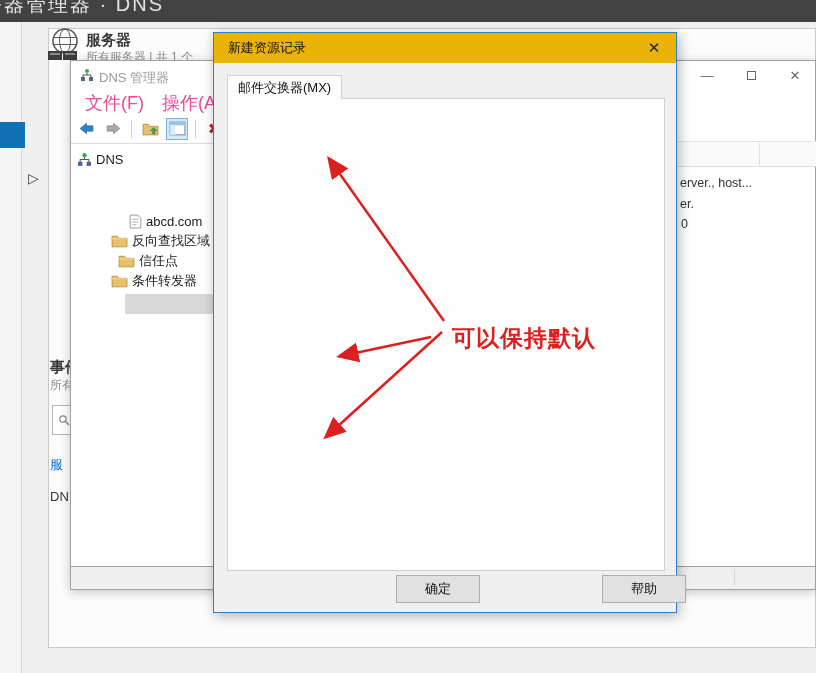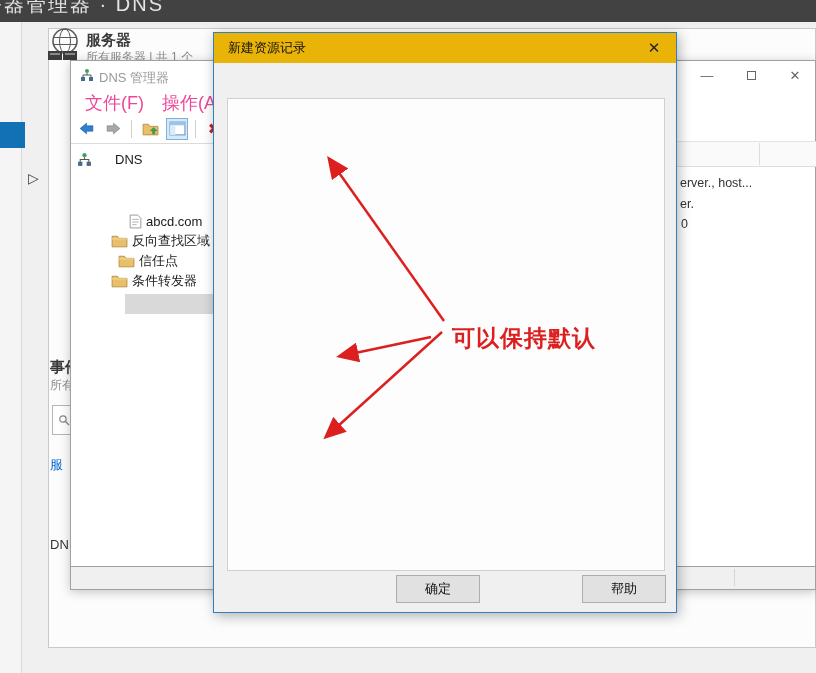--- a/index.html
+++ b/index.html
@@ -253,6 +253,7 @@
   </div>
   <div class="dlg-close">✕</div>
 
+  <div class="abs tab">邮件交换器(MX)</div>
   <div class="abs tab-page"></div>
 
   <div class="abs fld-label" style="left:20px; top:77px;">主机或子域(H):</div>

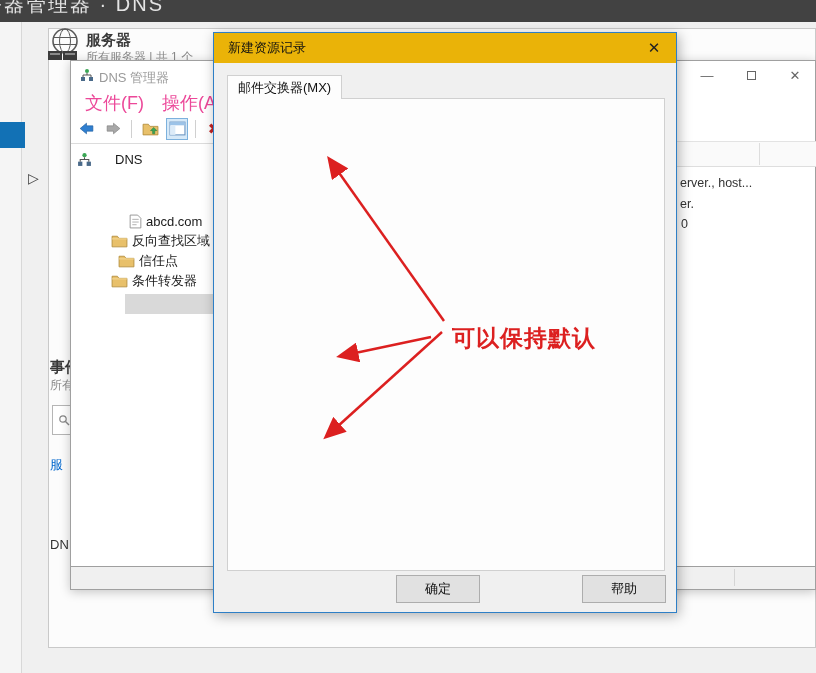--- a/index.html
+++ b/index.html
@@ -205,7 +205,7 @@
 
   <div class="abs dns-tree">
     <div class="tree-sel"></div>
-    <div class="tree-row" style="left:6px; top:4px;gap:19px;">
+    <div class="tree-row" style="left:6px; top:4px;">
       <svg width="15" height="15">
           <use href="#ic-dnsroot"></use>
         </svg>

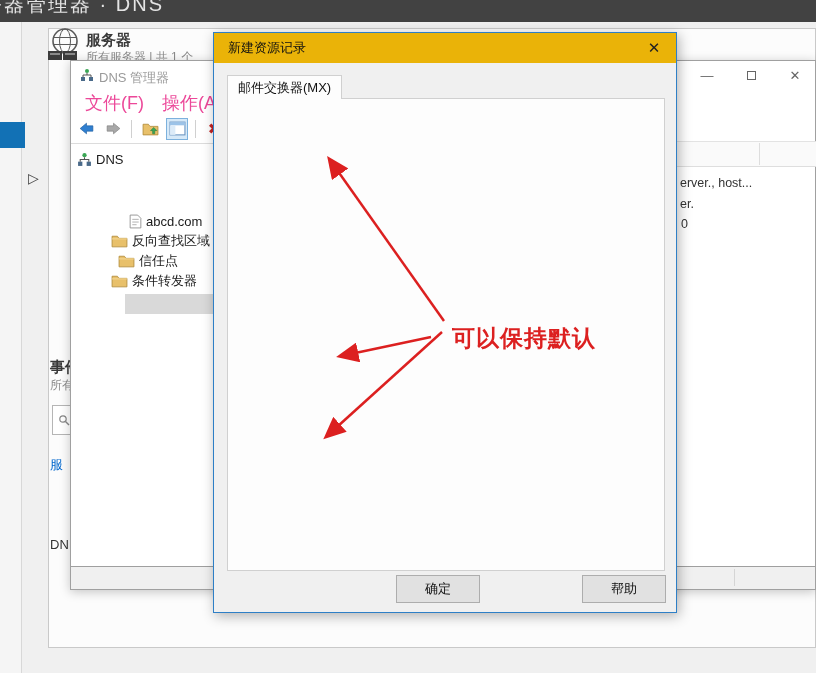--- a/index.html
+++ b/index.html
@@ -23,7 +23,7 @@
   .sm-events-sub { left:50px; top:377px; font-size:12px; color:#8a8a8a; z-index:2; white-space:nowrap; }
   .sm-filter { left:52px; top:405px; width:44px; height:30px; background:#fff; border:1px solid #b5b5b5; z-index:2; }
   .sm-frag-link { left:50px; top:456px; font-size:13px; color:#0066cc; z-index:2; white-space:nowrap; }
-  .sm-frag-dn { left:50px; top:489px; font-size:13px; color:#333; z-index:2; white-space:nowrap;margin-top:48px; }
+  .sm-frag-dn { left:50px; top:489px; font-size:13px; color:#333; z-index:2; white-space:nowrap; }
 
   
   .dns-win { left:70px; top:60px; width:746px; height:530px; background:#fff; border:1px solid #a0a0a0; box-shadow:0 2px 10px rgba(0,0,0,.22); z-index:4; }

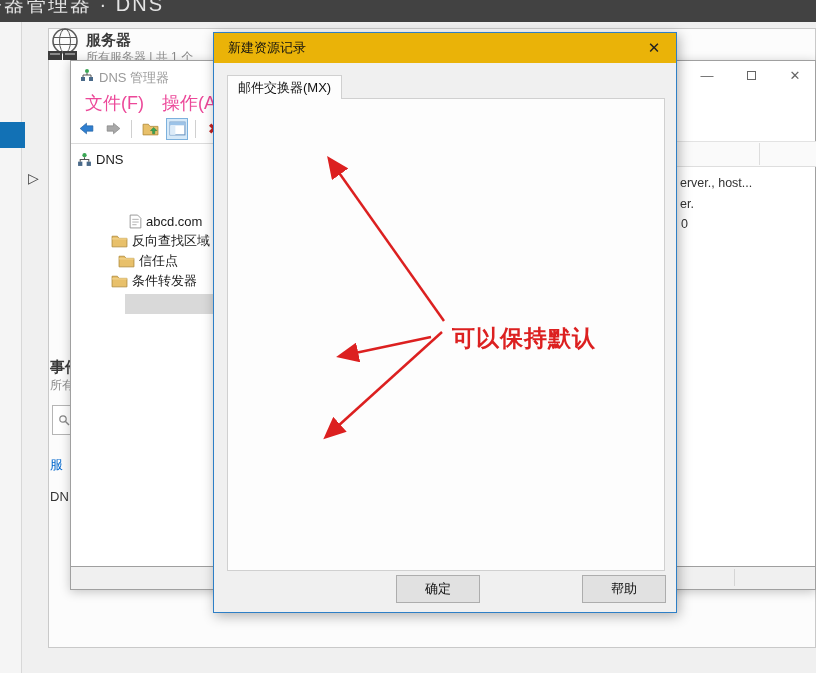--- a/index.html
+++ b/index.html
@@ -272,7 +272,7 @@
   <input class="fld-input" style="left: 19px; top: 372px; width: 326px;" value="10">
 
   <button class="btn" style="left:182px; top:542px; width:84px;">确定</button>
-  <button class="btn" style="left:368px; top:542px; width:84px;">帮助</button>
+  <button class="btn" style="left:388px; top:542px; width:84px;">帮助</button>
 </div>
 
 <div class="abs anno-note">可以保持默认</div>

